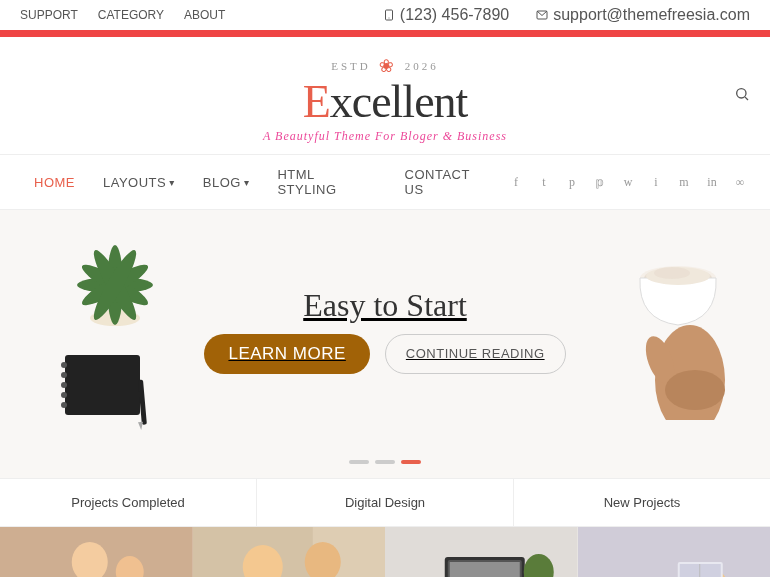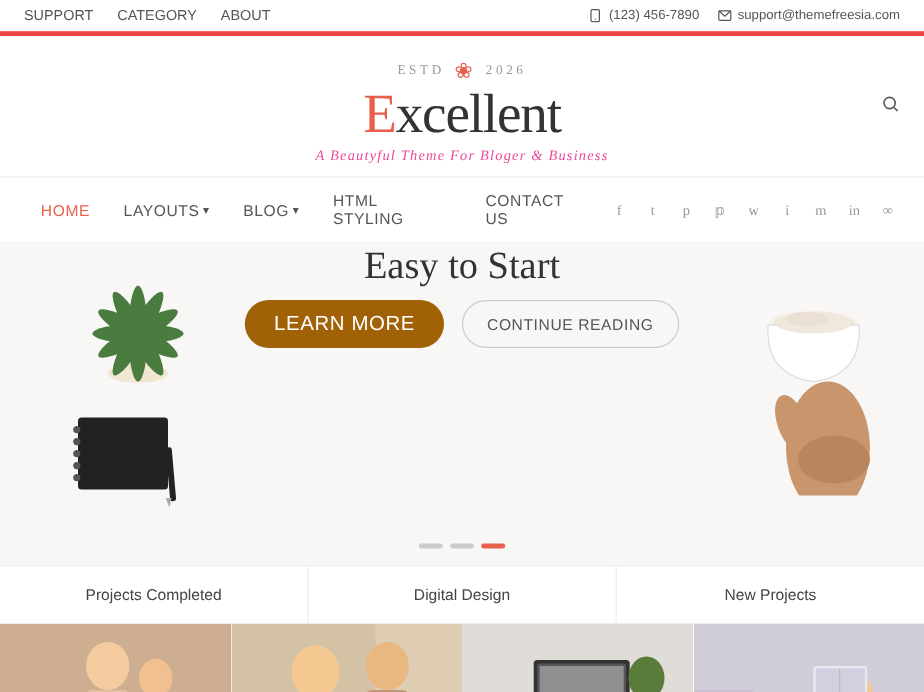--- a/index.html
+++ b/index.html
@@ -11,7 +11,7 @@
       justify-content: space-between;
       align-items: center;
       padding: 6px 20px;
-      border-bottom: 4px solid #ef4444;
+      border-bottom: 7px solid #ef4444;
       font-size: 12px;
       color: #555;
       font-family: Arial, sans-serif;

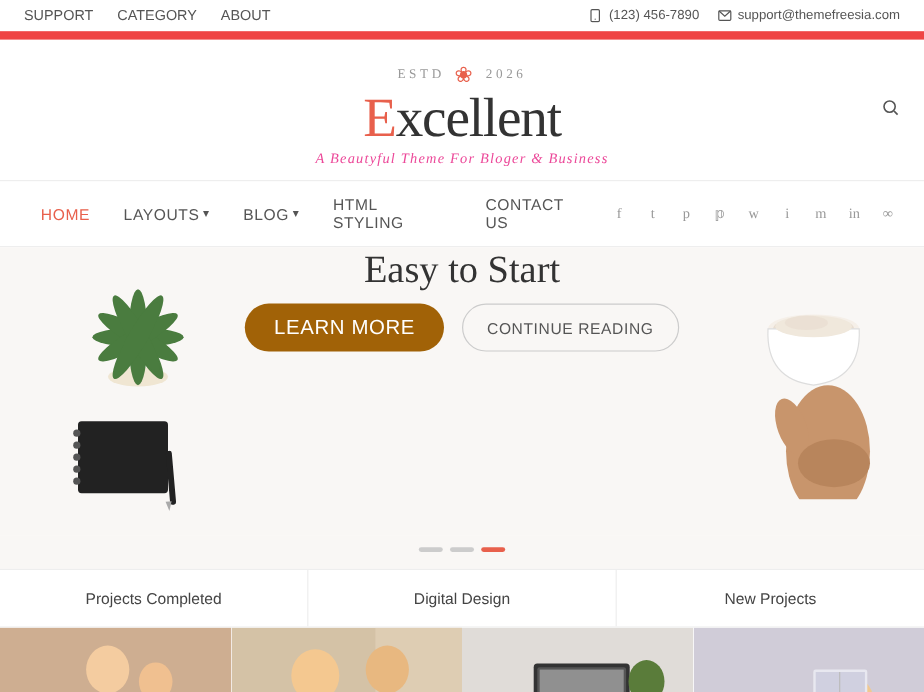--- a/index.html
+++ b/index.html
@@ -18,7 +18,7 @@
     }
     .top-bar-left { display: flex; gap: 20px; }
     .top-bar-left a { color: #555; text-decoration: none; font-size: 12px; text-transform: uppercase; }
-    .top-bar-right { display: flex; gap: 15px; align-items: center; font-size: 11px; }
+    .top-bar-right { display: flex; gap: 27px; align-items: center; font-size: 16px; }
     .top-bar-right span { display: flex; align-items: center; gap: 5px; }
 
     

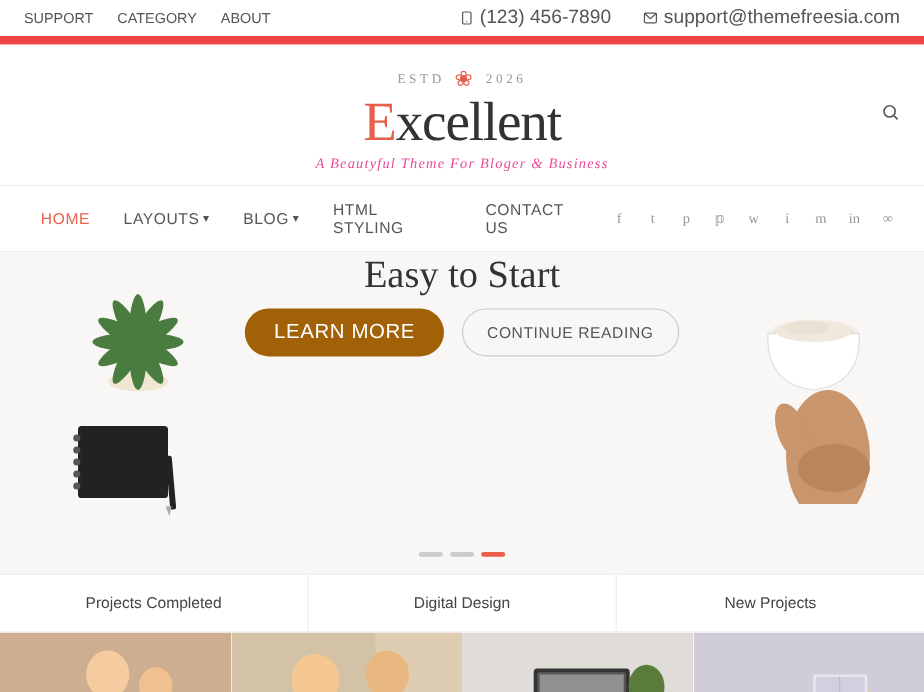--- a/index.html
+++ b/index.html
@@ -111,8 +111,9 @@
       background: #f9f7f5;
       overflow: hidden;
       display: flex;
-      align-items: flex-start;
+      align-items: center;
       justify-content: center;
+      text-decoration: underline;
     }
     .hero-content {
       text-align: center;

